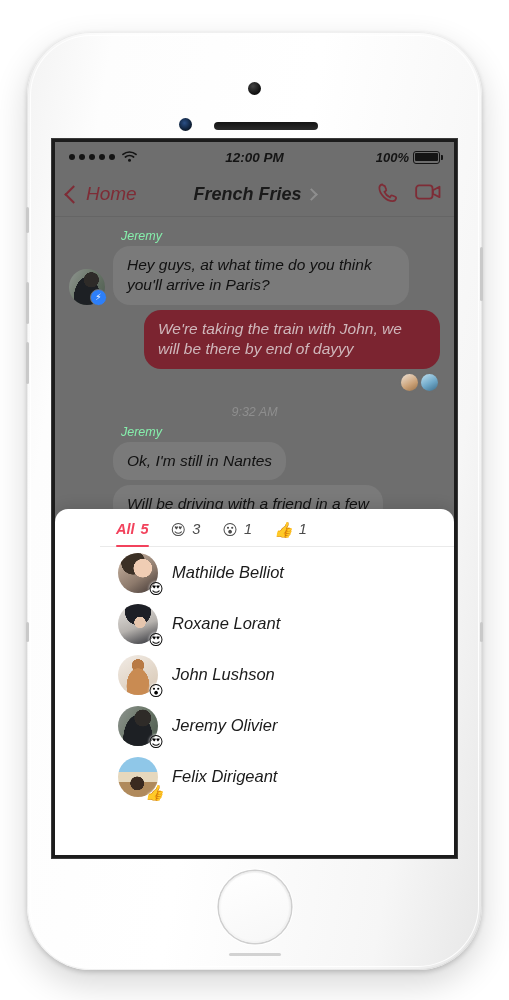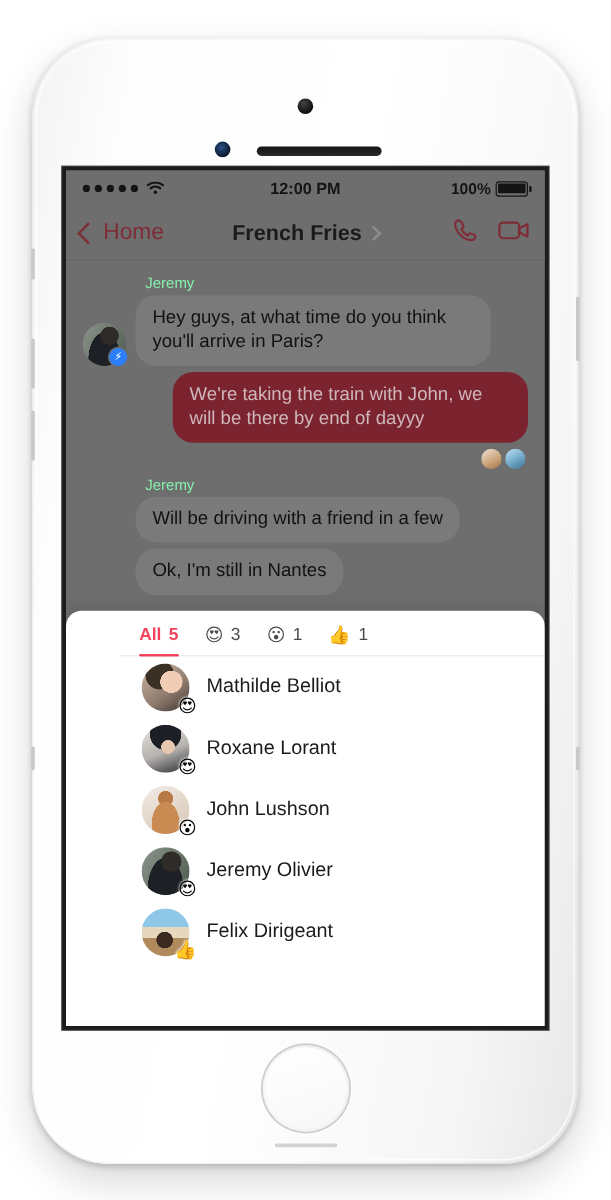--- a/index.html
+++ b/index.html
@@ -16,6 +16,7 @@
     background:linear-gradient(100deg,#f3f3f3 0%,#fdfdfd 14%,#ffffff 48%,#f6f6f6 82%,#e7e7e7 100%);
     box-shadow:0 2px 5px rgba(0,0,0,.18),0 14px 34px rgba(0,0,0,.16),
                inset 0 0 0 1px rgba(0,0,0,.055);
+    font-style:italic;
   }
   .phone:after{ 
     content:"";position:absolute;inset:3px;border-radius:61px;

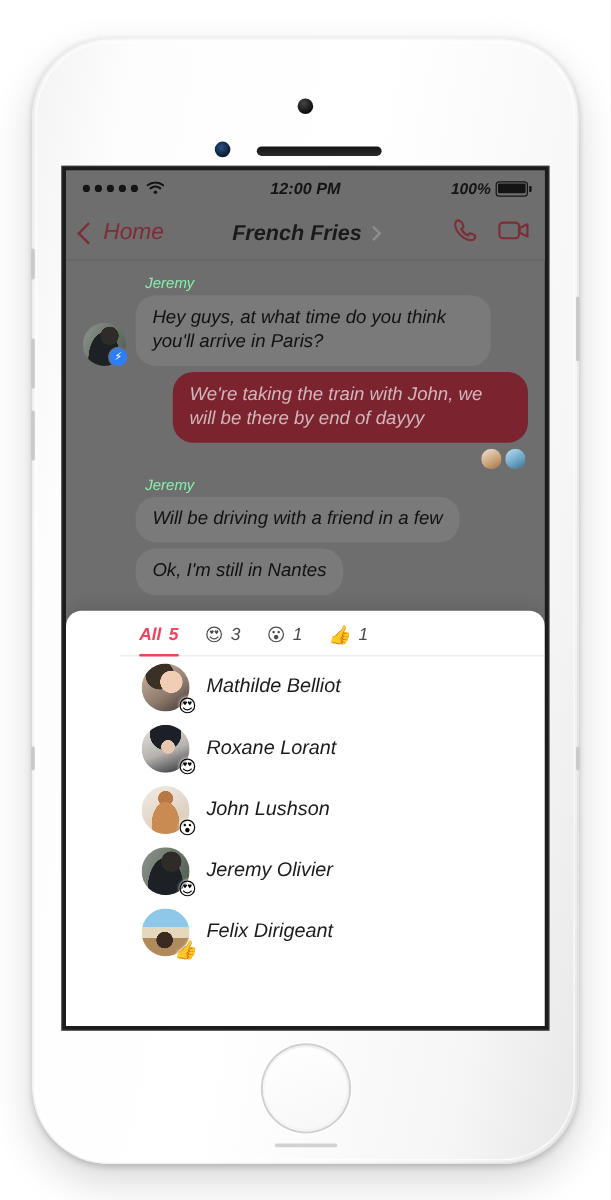--- a/index.html
+++ b/index.html
@@ -232,6 +232,7 @@
           </span>
       </div>
 
+      <div class="stamp">9:32 AM</div>
 
       <div class="sender">Jeremy</div>
       <div class="row">

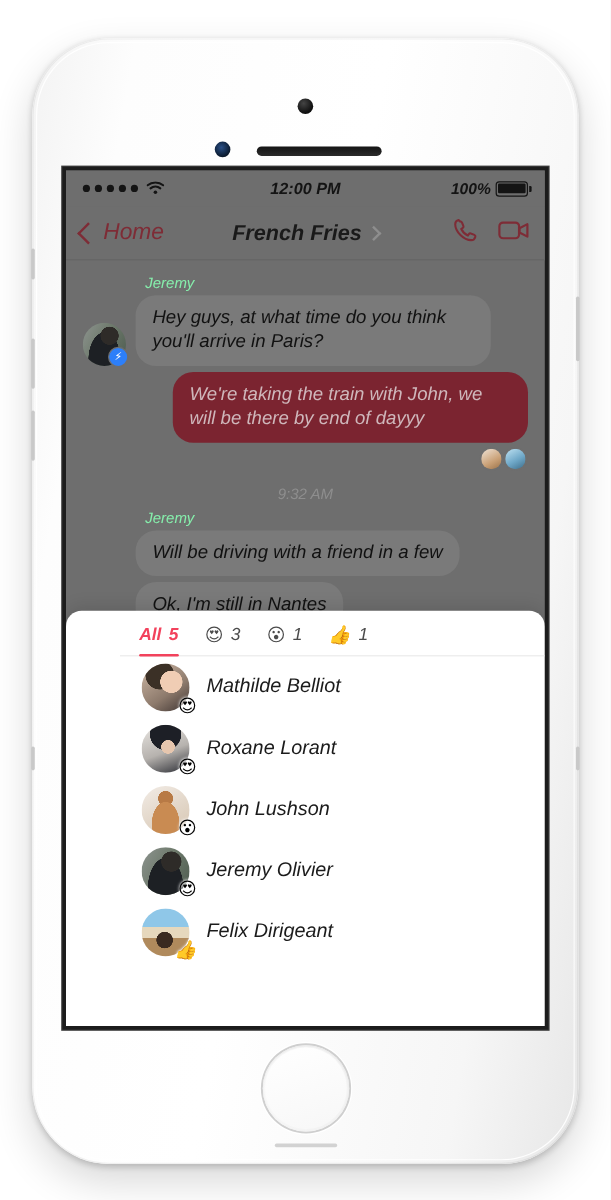--- a/index.html
+++ b/index.html
@@ -237,11 +237,11 @@
       <div class="sender">Jeremy</div>
       <div class="row">
         <div class="av"></div>
-        <div class="bubble in">Will be driving with a friend in a few</div>
+        <div class="bubble in">Ok, I'm still in Nantes</div>
       </div>
       <div class="row">
         <div class="av"></div>
-        <div class="bubble in">Ok, I'm still in Nantes</div>
+        <div class="bubble in">Will be driving with a friend in a few</div>
       </div>
     </div>
 

